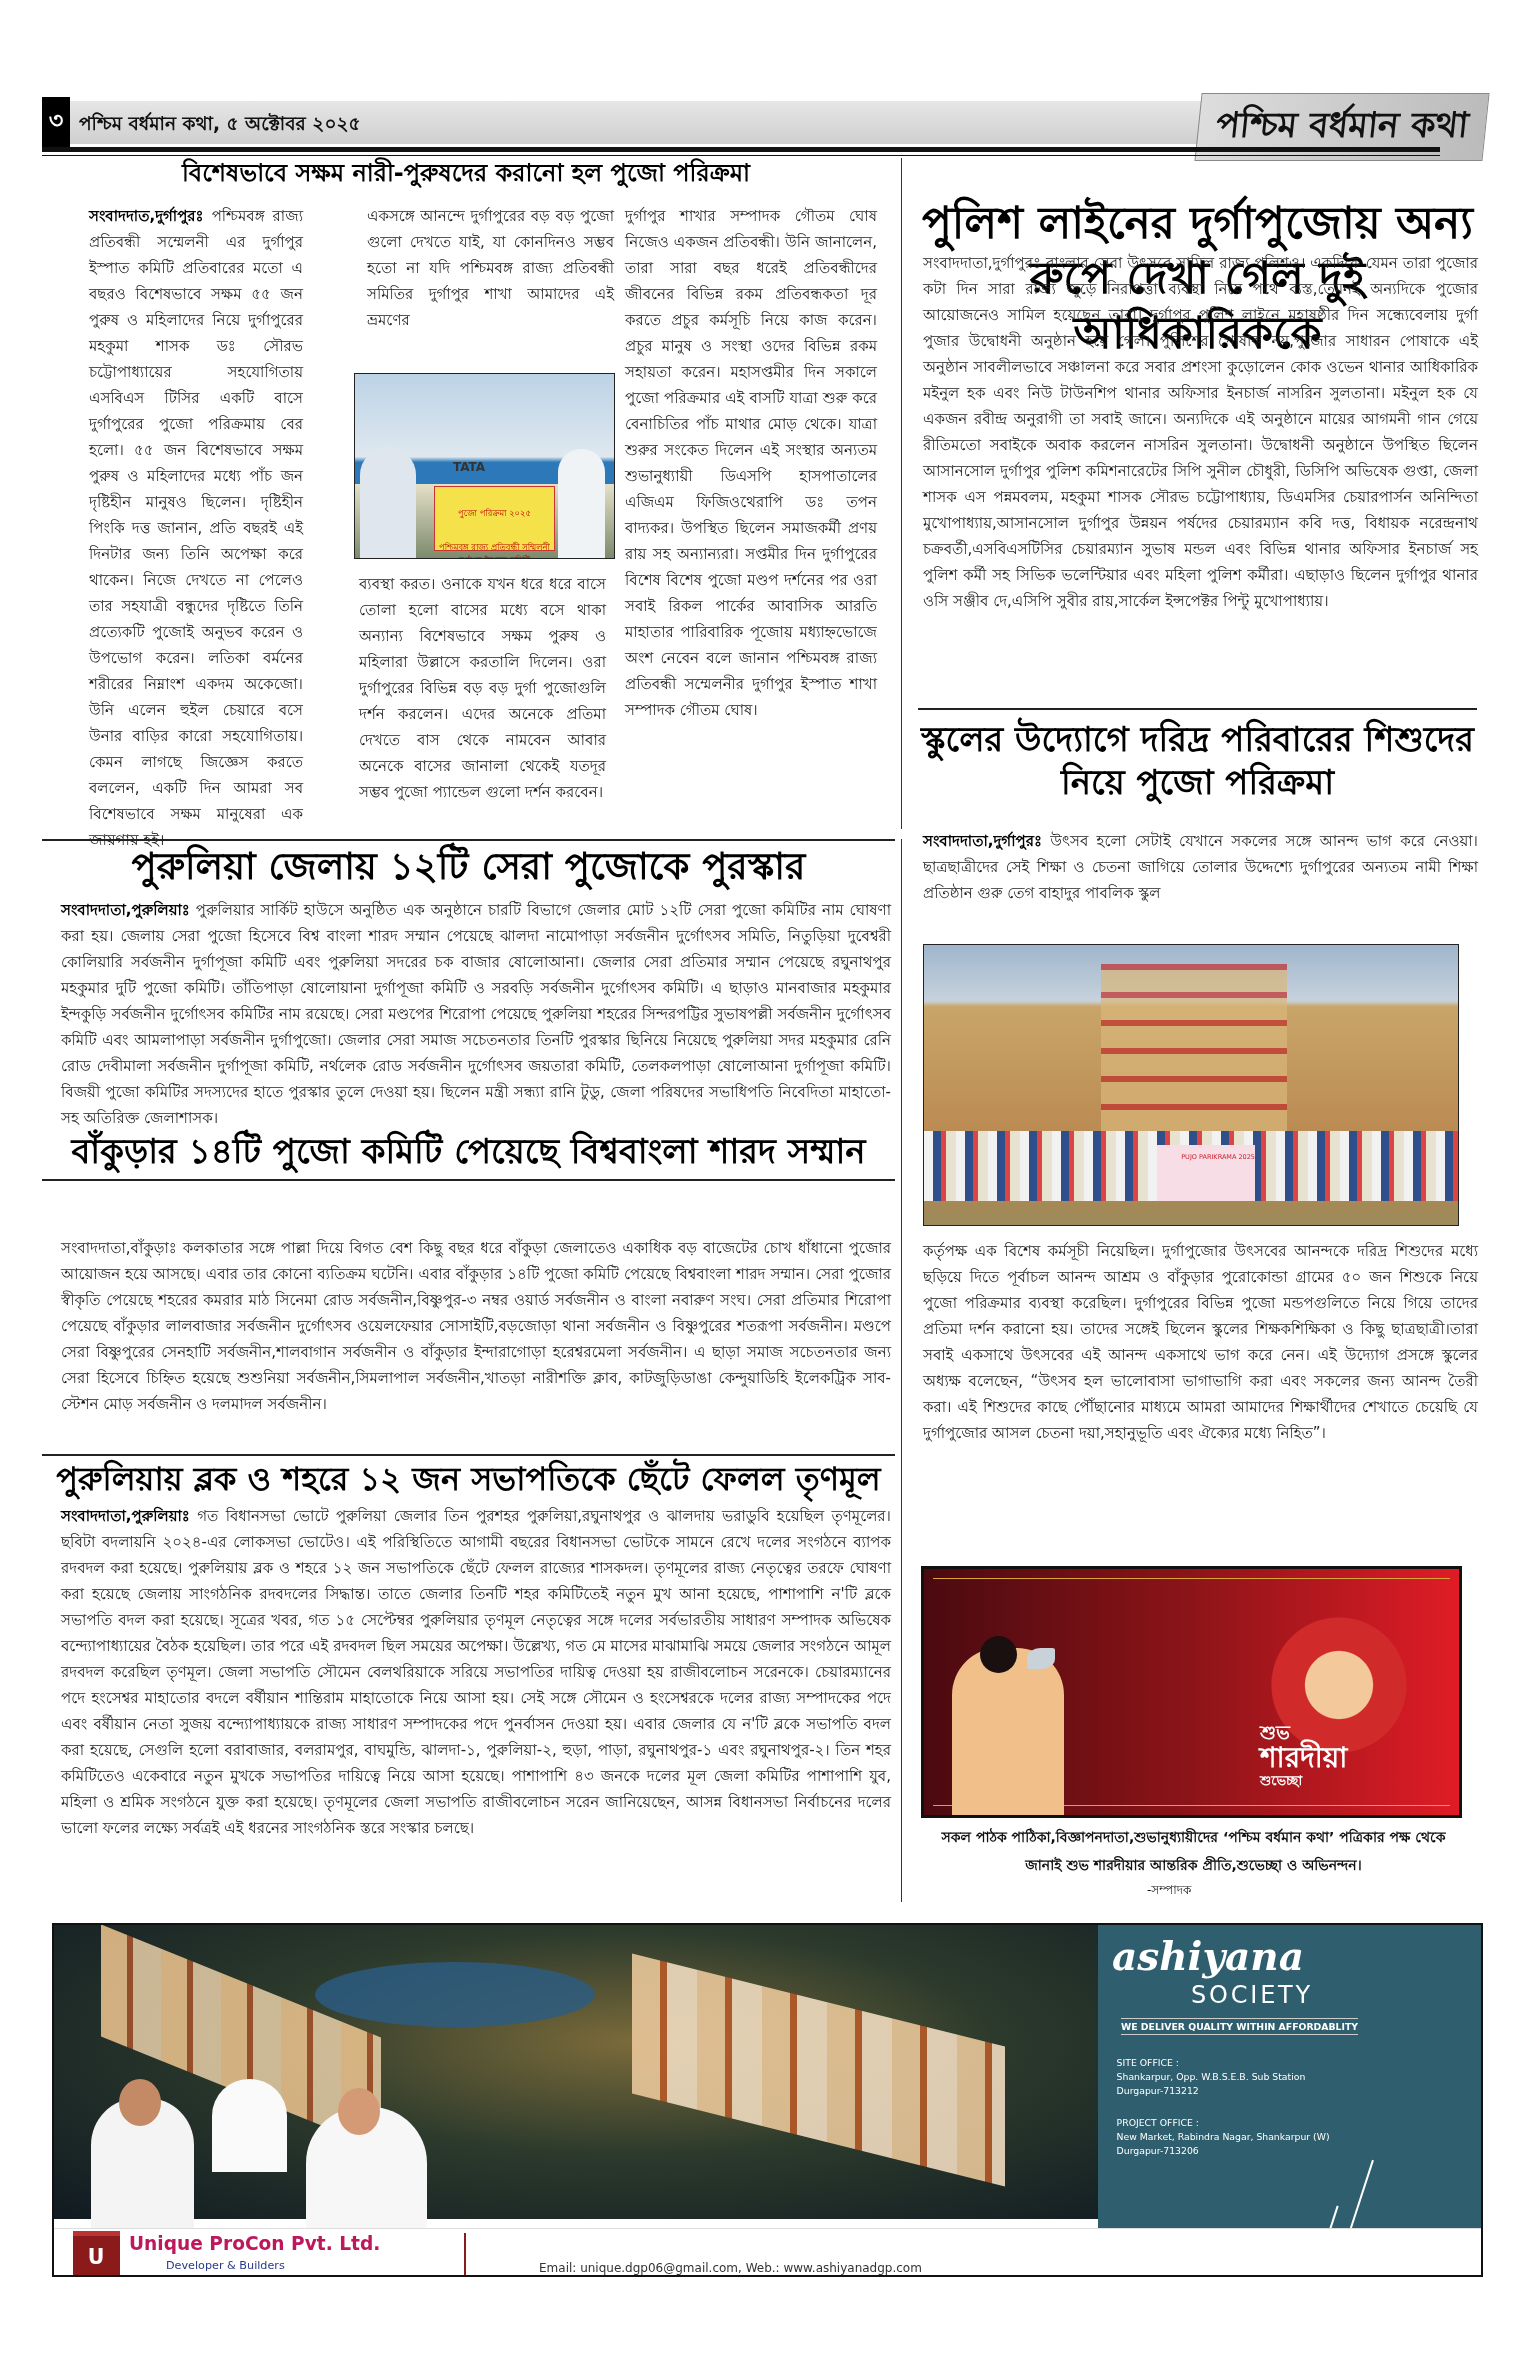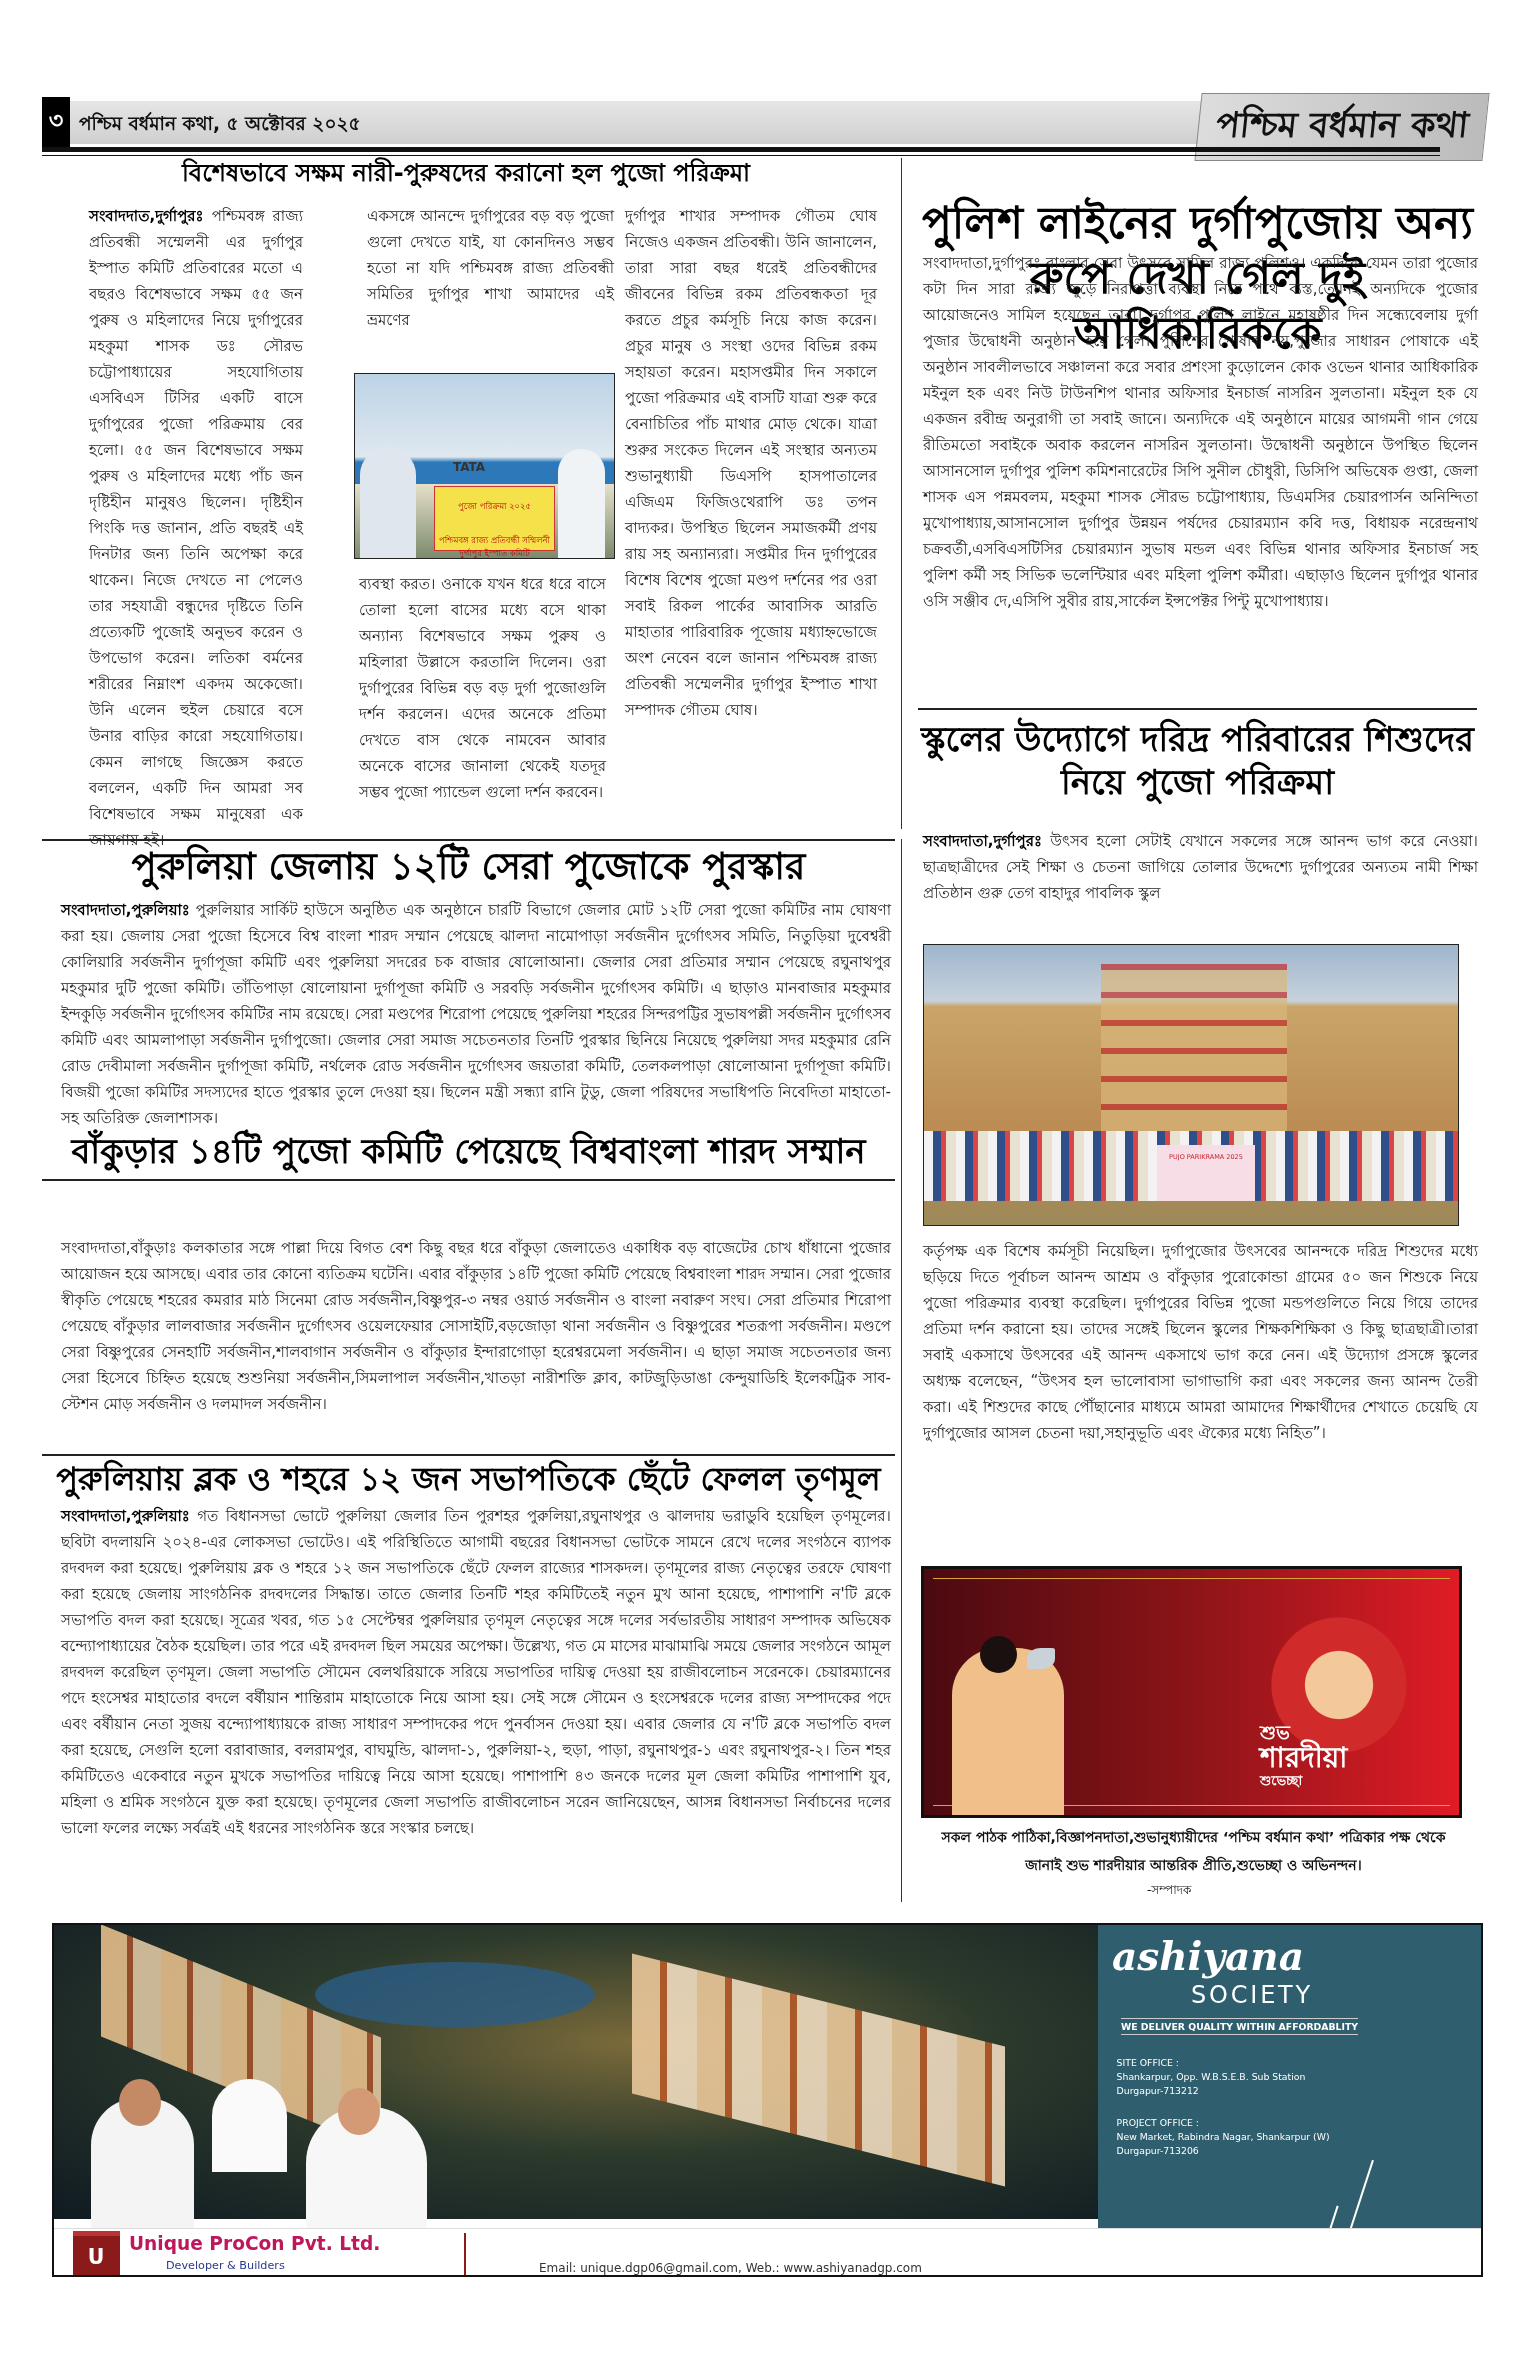--- a/index.html
+++ b/index.html
@@ -39,7 +39,7 @@
 <div class="abs col" style="left:359px;top:203px;width:247px;margin-left:8px;">একসঙ্গে আনন্দে দুর্গাপুরের বড় বড় পুজো গুলো দেখতে যাই, যা কোনদিনও সম্ভব হতো না যদি পশ্চিমবঙ্গ রাজ্য প্রতিবন্ধী সমিতির দুর্গাপুর শাখা আমাদের এই ভ্রমণের</div>
 <div class="photo" style="left:354px;top:373px;width:261px;height:186px;background:linear-gradient(#bcd3e6 0,#dfe8ef 45%,#2d78b8 48%,#2d78b8 60%,#e4e0c8 60%,#7c8a6c 100%);">
   <div style="position:absolute;left:98px;top:86px;font-size:12px;font-weight:bold;color:#333">TATA</div>
-  <div style="position:absolute;left:79px;top:112px;width:121px;height:65px;background:#f5e24a;border:0.9px solid #c33;font-size:8.4px;text-align:center;color:#b00;padding-top:13px;line-height:13px">
+  <div style="position:absolute;left:79px;top:112px;width:121px;height:65px;background:#f5e24a;border:0.9px solid #c33;font-size:8.4px;text-align:center;color:#b00;padding-top:20px;line-height:13px">
     <div>পুজো পরিক্রমা ২০২৫</div>
     <div style="margin-top:20.5px">পশ্চিমবঙ্গ রাজ্য প্রতিবন্ধী সম্মিলনী দুর্গাপুর ইস্পাত কমিটি</div>
   </div>

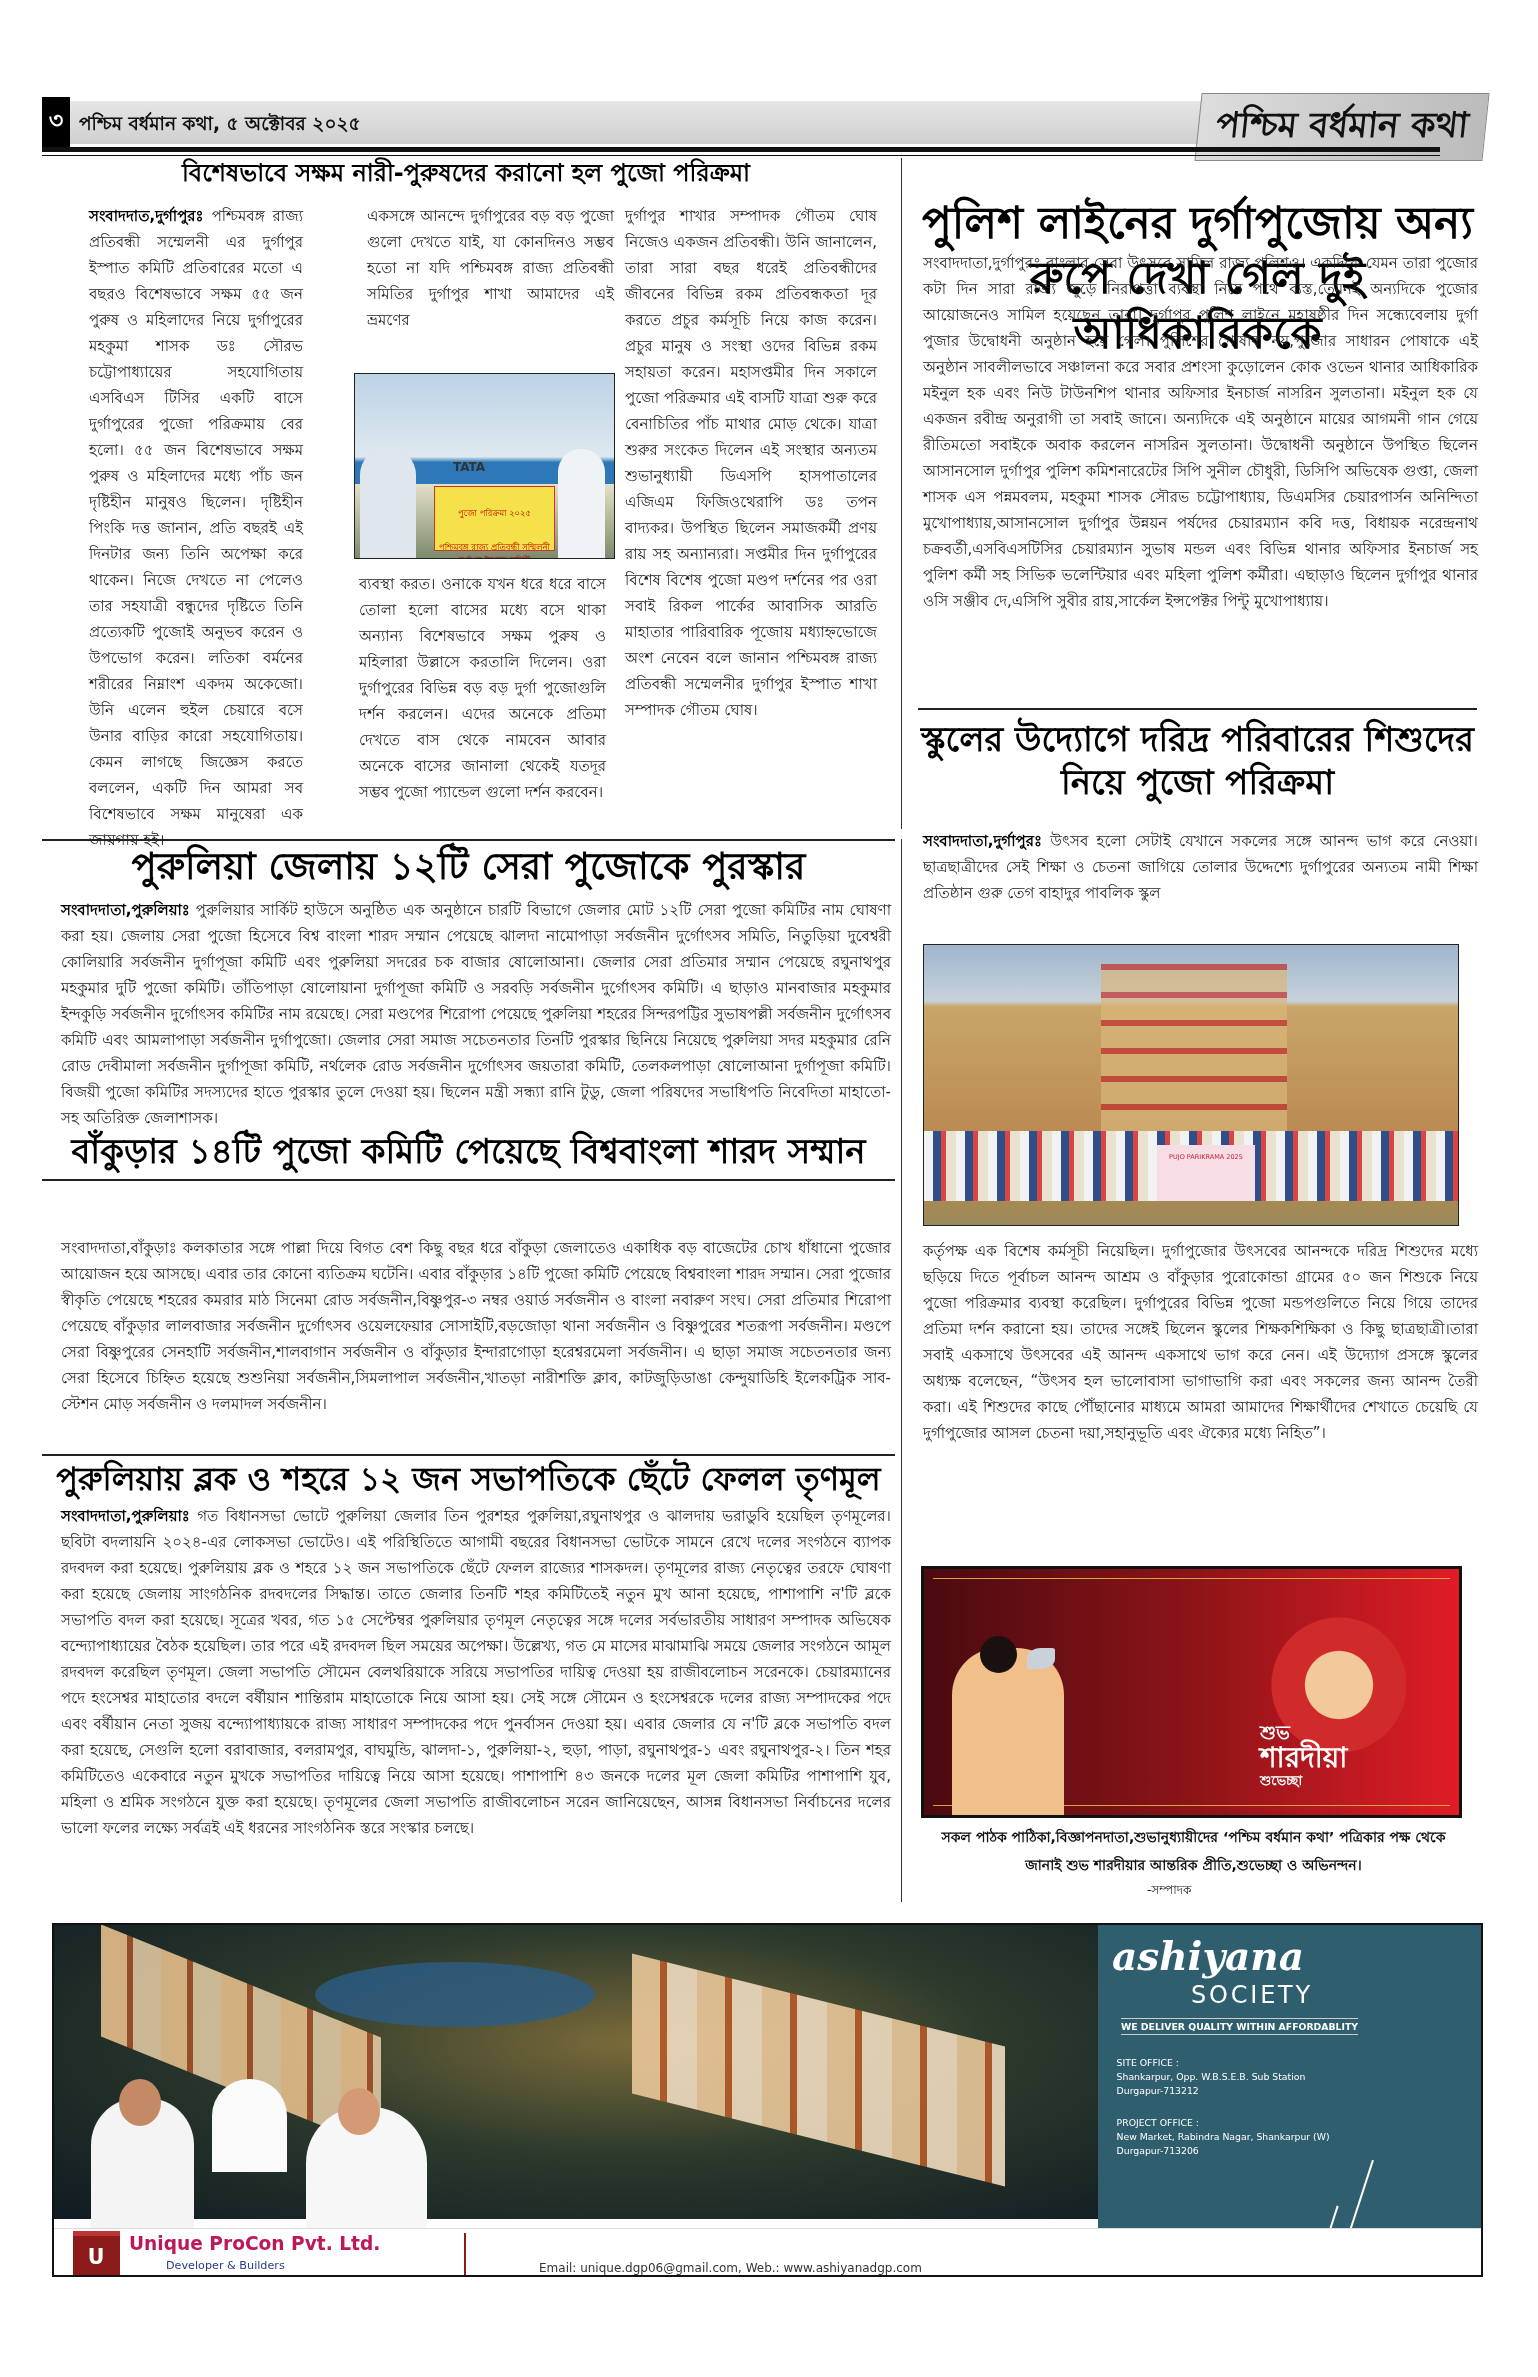--- a/index.html
+++ b/index.html
@@ -62,7 +62,7 @@
 <div class="photo" style="left:923px;top:944px;width:536px;height:282px;background:linear-gradient(#9fb6cc 0,#c7d2dc 20%,#c9a56a 22%,#b8864e 75%,#9c8a5a 100%);">
   <div style="position:absolute;left:177px;top:18.6px;width:186px;height:186px;background:repeating-linear-gradient(#c12b2b 0 5.6px,#d9b67a 5.6px 28px);opacity:.7"></div>
   <div style="position:absolute;left:0;top:186px;width:536px;height:70px;background:repeating-linear-gradient(90deg,#f2f2f2 0 9.3px,#2f4f8a 9.3px 17px,#d44 17px 22.4px,#e8e2d0 22.4px 32px)"></div>
-  <div style="position:absolute;left:233px;top:200px;width:98px;height:56px;background:#f6dde6;font-size:6.5px;color:#c23;text-align:center;padding-top:7.5px">PUJO PARIKRAMA 2025</div>
+  <div style="position:absolute;left:233px;top:200px;width:98px;height:56px;background:#f6dde6;font-size:6.5px;color:#c23;text-align:right;padding-top:7.5px">PUJO PARIKRAMA 2025</div>
 </div>
 <div class="abs col" style="left:923px;top:1238px;width:555px;">কর্তৃপক্ষ এক বিশেষ কর্মসূচী নিয়েছিল। দুর্গাপুজোর উৎসবের আনন্দকে দরিদ্র শিশুদের মধ্যে ছড়িয়ে দিতে পূর্বাচল আনন্দ আশ্রম ও বাঁকুড়ার পুরোকোন্ডা গ্রামের ৫০ জন শিশুকে নিয়ে পুজো পরিক্রমার ব্যবস্থা করেছিল। দুর্গাপুরের বিভিন্ন পুজো মন্ডপগুলিতে নিয়ে গিয়ে তাদের প্রতিমা দর্শন করানো হয়। তাদের সঙ্গেই ছিলেন স্কুলের শিক্ষকশিক্ষিকা ও কিছু ছাত্রছাত্রী।তারা সবাই একসাথে উৎসবের এই আনন্দ একসাথে ভাগ করে নেন। এই উদ্যোগ প্রসঙ্গে স্কুলের অধ্যক্ষ বলেছেন, “উৎসব হল ভালোবাসা ভাগাভাগি করা এবং সকলের জন্য আনন্দ তৈরী করা। এই শিশুদের কাছে পৌঁছানোর মাধ্যমে আমরা আমাদের শিক্ষার্থীদের শেখাতে চেয়েছি যে দুর্গাপুজোর আসল চেতনা দয়া,সহানুভূতি এবং ঐক্যের মধ্যে নিহিত”।</div>
 

